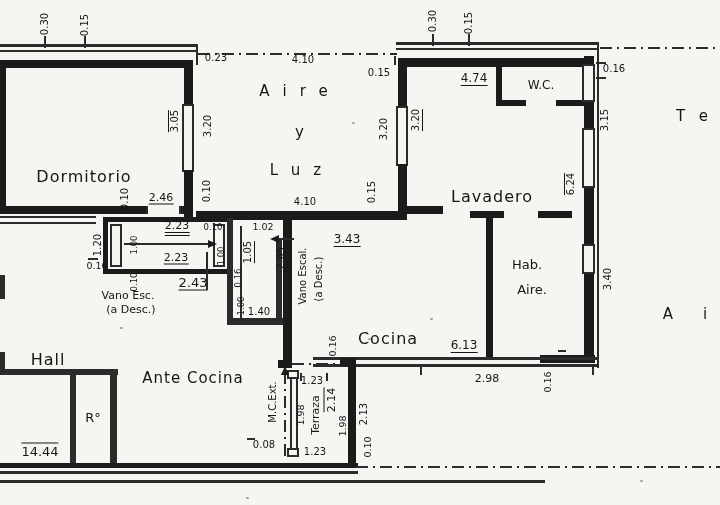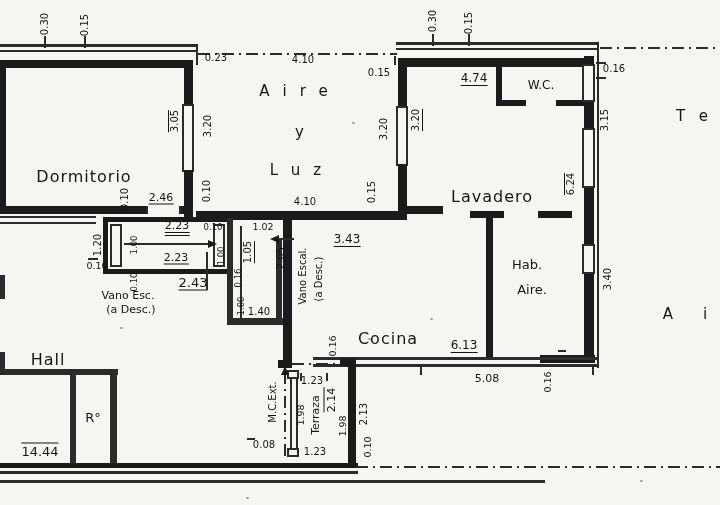--- a/index.html
+++ b/index.html
@@ -155,6 +155,7 @@
   <span class="lbl room big" style="left:388px;top:291px">Cocina</span>
   <span class="lbl d13" style="left:527px;top:264px">Hab.</span>
   <span class="lbl d13" style="left:532px;top:289px">Aire.</span>
+  <span class="lbl room" style="left:193px;top:378px">Ante Cocina</span>
   <span class="lbl d13" style="left:93px;top:417px">R°</span>
   <span class="lbl v d11" style="left:315px;top:415px">Terraza</span>
   <span class="lbl v dim" style="left:273px;top:402px">M.C.Ext.</span>

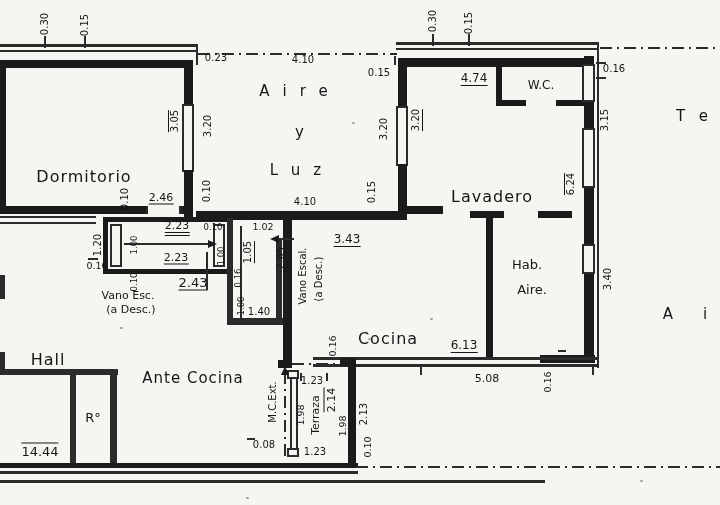--- a/index.html
+++ b/index.html
@@ -203,7 +203,7 @@
   <span class="lbl dim" style="left:259px;top:312px">1.40</span>
   <span class="lbl d12 u" style="left:347px;top:240px">3.43</span>
   <span class="lbl d12 u" style="left:464px;top:346px">6.13</span>
-  <span class="lbl d11" style="left:487px;top:378px">5.08</span>
+  <span class="lbl d11" style="left:487px;top:378px">2.98</span>
   <span class="lbl v s9" style="left:548px;top:382px">0.16</span>
   <span class="lbl v s9" style="left:333px;top:346px">0.16</span>
   <span class="lbl dim" style="left:312px;top:381px">1.23</span>

